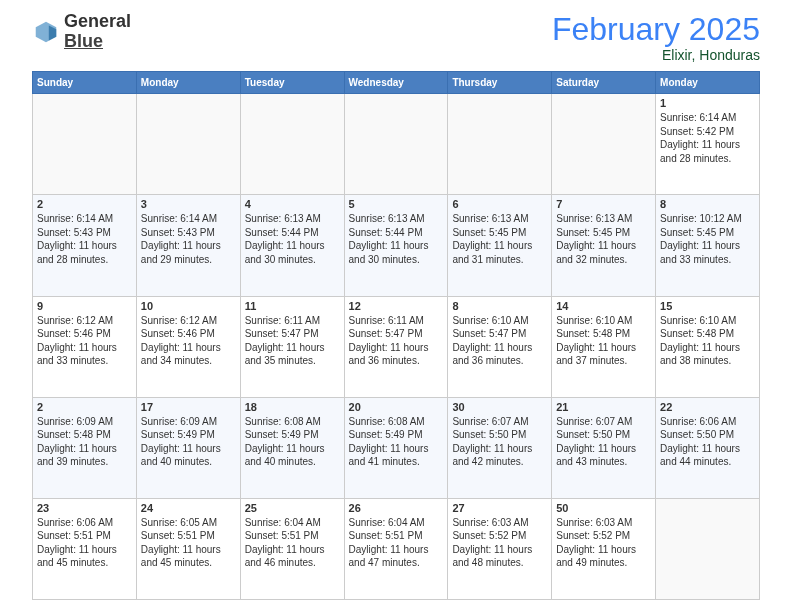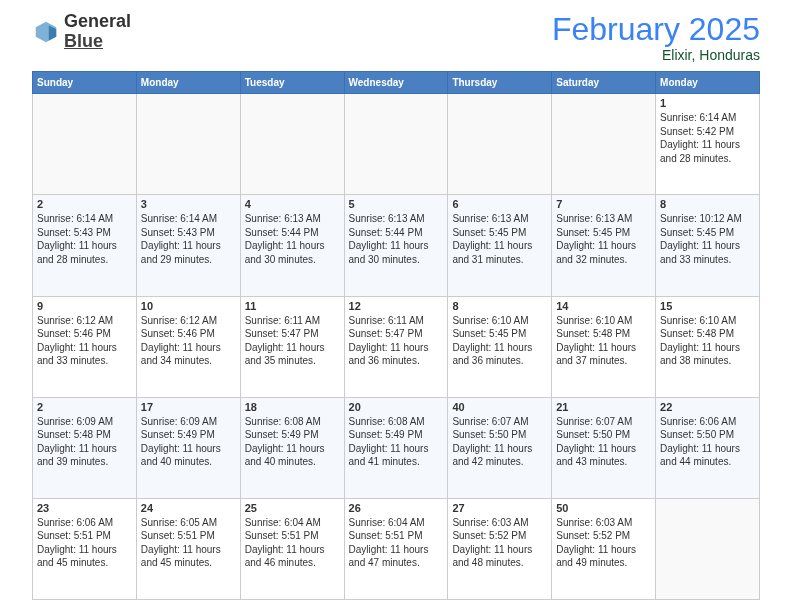--- a/index.html
+++ b/index.html
@@ -222,7 +222,7 @@
           <td>
             <span class="day-num">8</span>
             <div class="day-info">Sunrise: 6:10 AM
-Sunset: 5:45 PM
+Sunset: 5:47 PM
 Daylight: 11 hours and 36 minutes.</div>
           </td>
           <td>

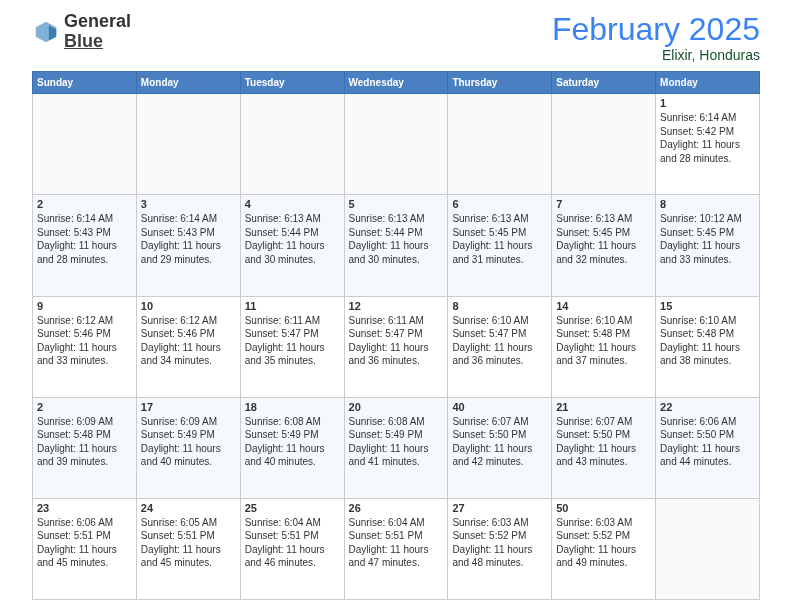--- a/index.html
+++ b/index.html
@@ -264,7 +264,7 @@
 Daylight: 11 hours and 41 minutes.</div>
           </td>
           <td>
-            <span class="day-num">40</span>
+            <span class="day-num">30</span>
             <div class="day-info">Sunrise: 6:07 AM
 Sunset: 5:50 PM
 Daylight: 11 hours and 42 minutes.</div>

